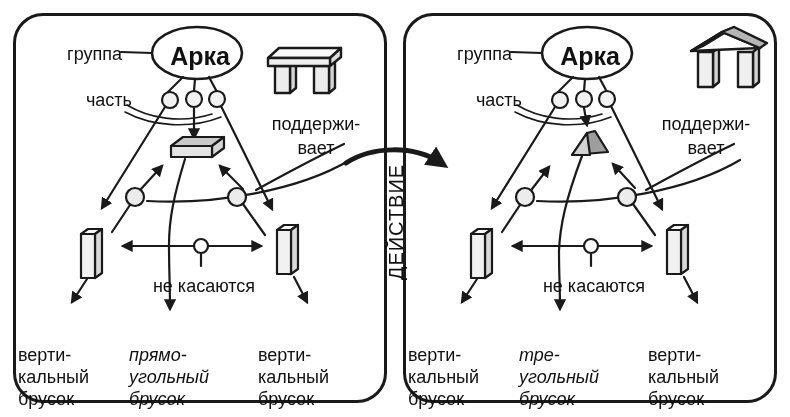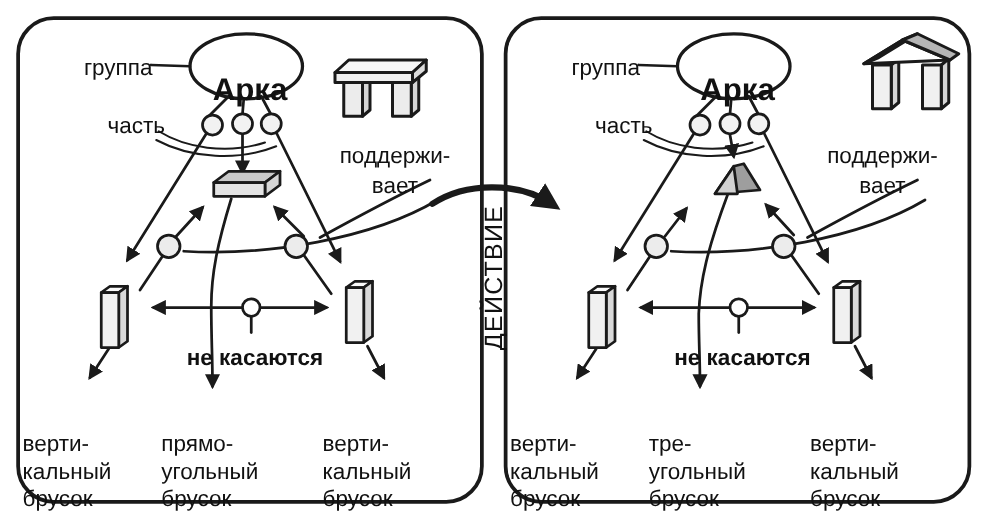--- a/index.html
+++ b/index.html
@@ -13,7 +13,7 @@
   .txt{position:absolute;font-size:18px;line-height:21px;color:#111;}
   .t-group{left:34px;top:28px;width:72px;text-align:right;}
   .t-concept{left:139px;top:27px;width:90px;text-align:center;
-             font-weight:bold;font-size:25px;line-height:26px;margin-top:16px;}
+             font-weight:bold;font-size:25px;line-height:26px;}
   .t-part{left:52px;top:74px;width:64px;text-align:right;}
   .t-supports{left:244px;top:96px;width:112px;text-align:center;line-height:24px;}
   .t-nottouch{left:108px;top:260px;width:160px;text-align:center;font-weight:bold;}

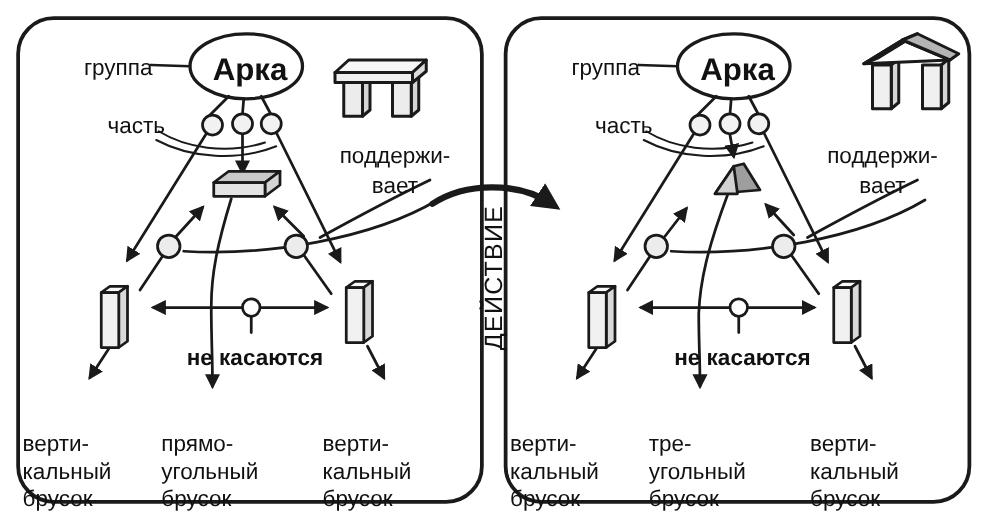--- a/index.html
+++ b/index.html
@@ -16,7 +16,7 @@
              font-weight:bold;font-size:25px;line-height:26px;}
   .t-part{left:52px;top:74px;width:64px;text-align:right;}
   .t-supports{left:244px;top:96px;width:112px;text-align:center;line-height:24px;}
-  .t-nottouch{left:108px;top:260px;width:160px;text-align:center;font-weight:bold;}
+  .t-nottouch{left:108px;top:260px;width:160px;text-align:center;}
   .t-label{top:328px;width:96px;text-align:left;line-height:22px;}
   .t-label.l{left:2px;}
   .t-label.m{left:113px;}

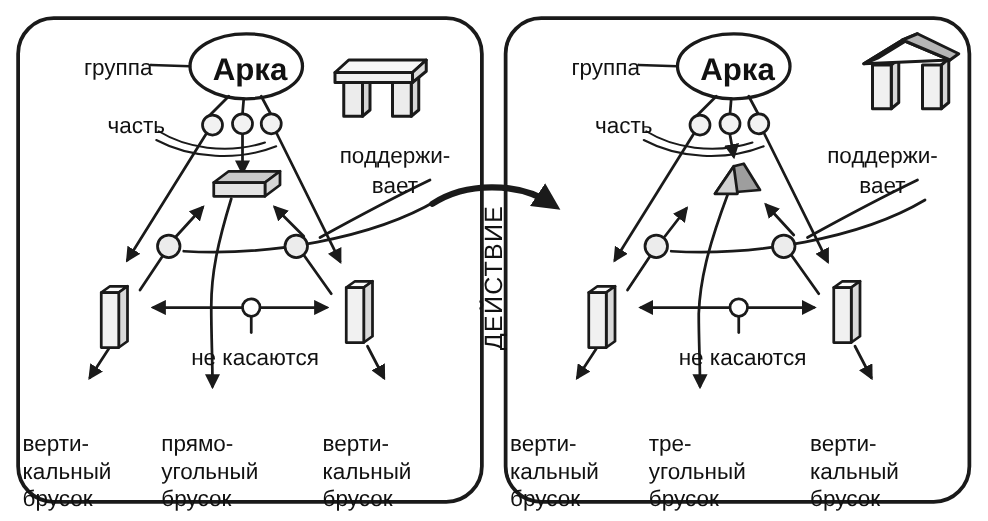--- a/index.html
+++ b/index.html
@@ -19,7 +19,7 @@
   .t-nottouch{left:108px;top:260px;width:160px;text-align:center;}
   .t-label{top:328px;width:96px;text-align:left;line-height:22px;}
   .t-label.l{left:2px;}
-  .t-label.m{left:113px;}
+  .t-label.m{left:113px;font-style:italic;}
   .t-label.r{left:242px;}
   .action-label{position:absolute;left:396px;top:222px;
         transform:translate(-50%,-50%) rotate(-90deg);transform-origin:center;

